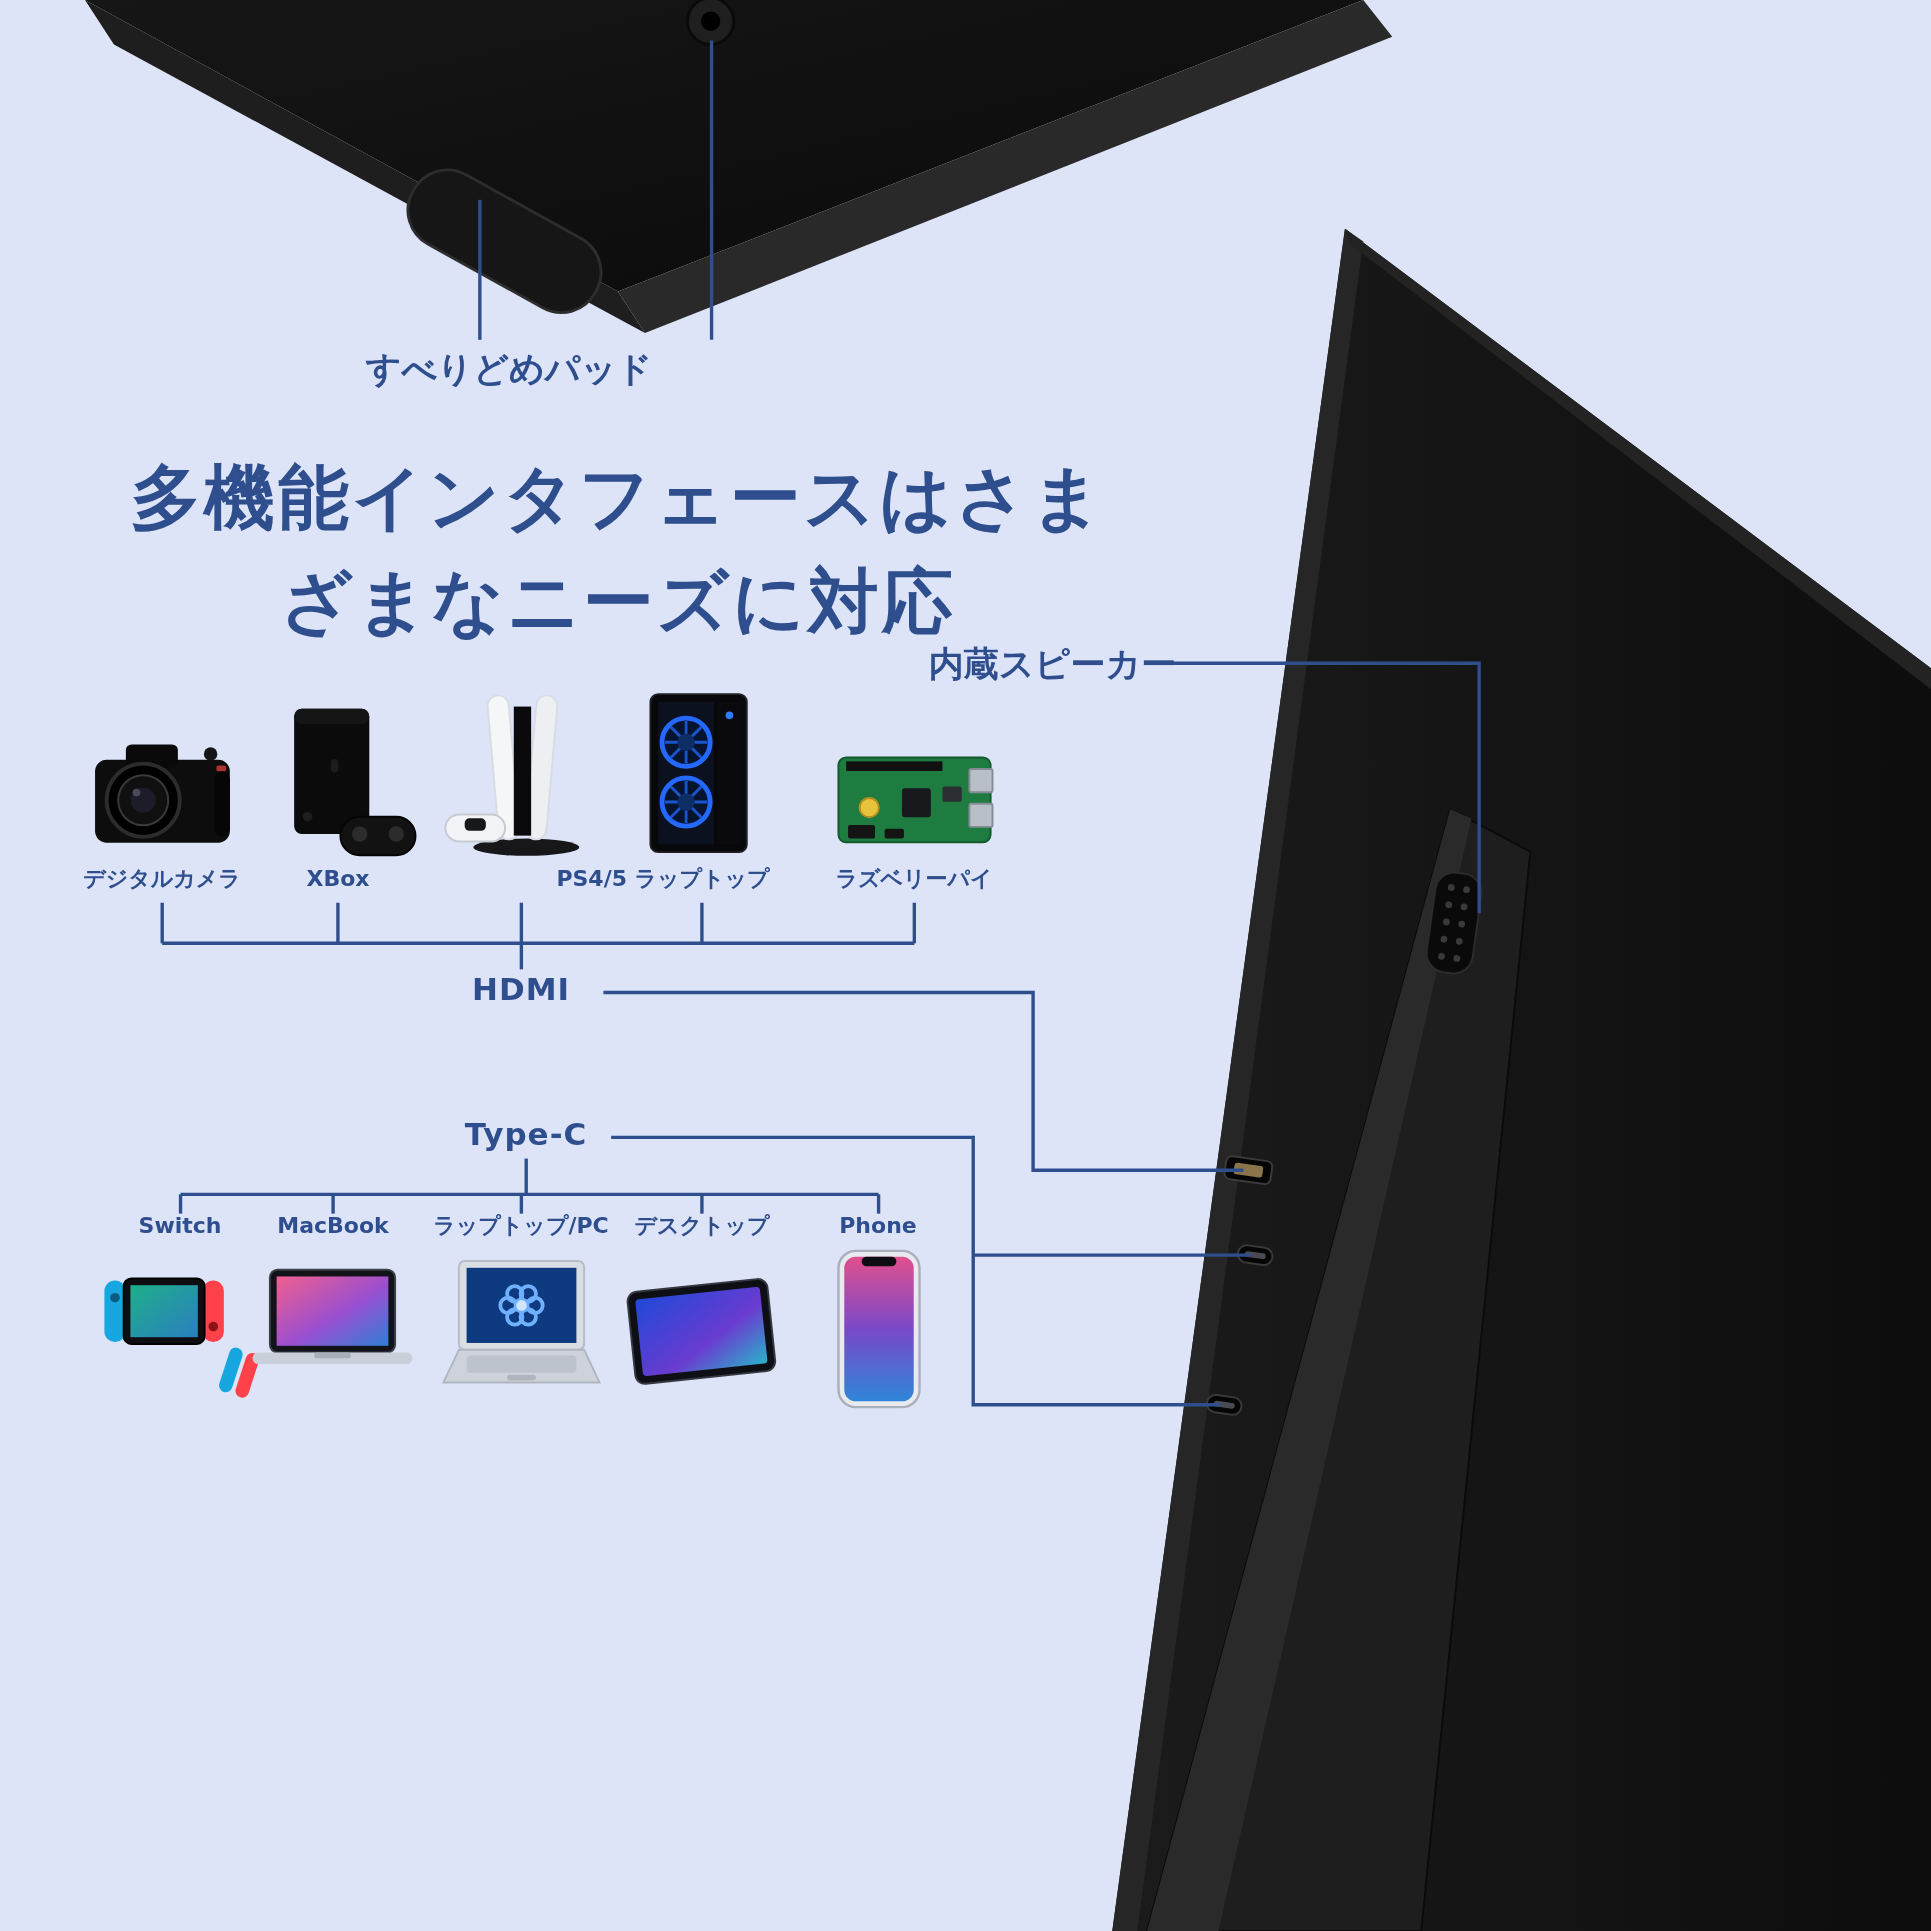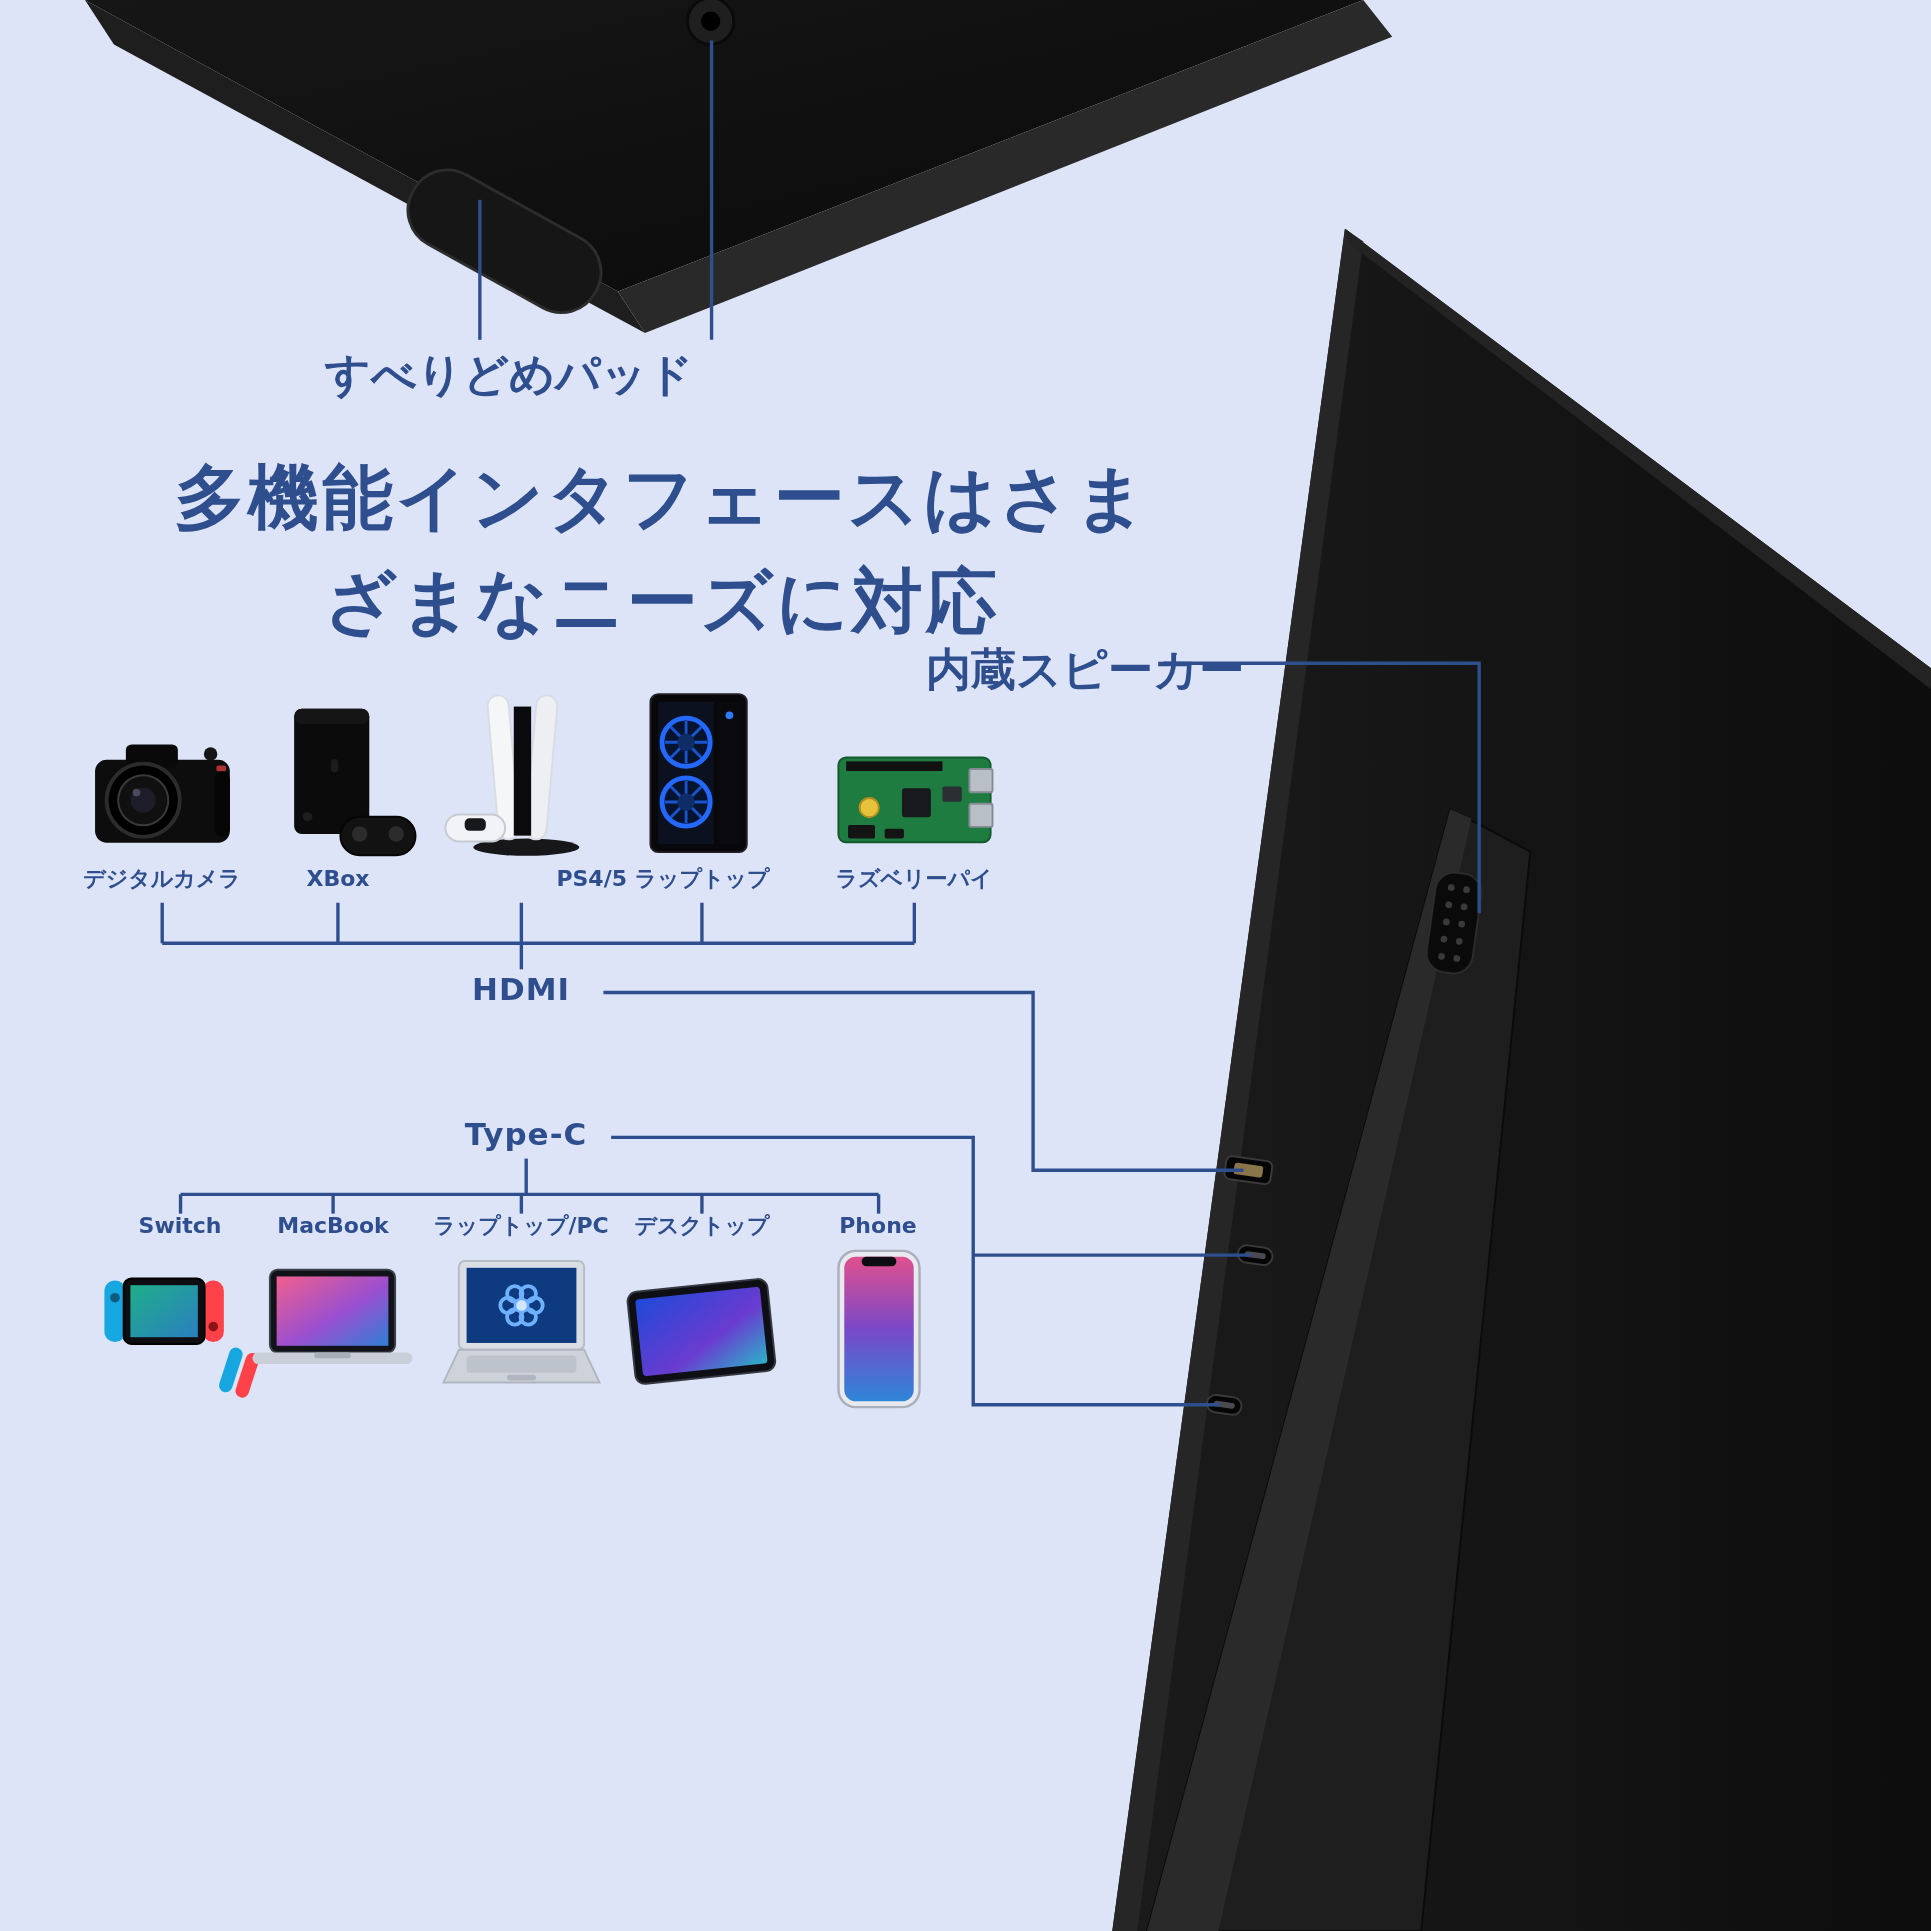--- a/index.html
+++ b/index.html
@@ -15,7 +15,7 @@
     font-weight:bold; text-align:center; line-height:1.2;
     white-space:nowrap;
   }
-  .callout { font-size:45px; }
+  .callout { font-size:35px; }
   .heading {
     position:absolute; left:0; top:446px; width:1236px;
     color:var(--accent,#2e4e8d); font-weight:bold; text-align:center;

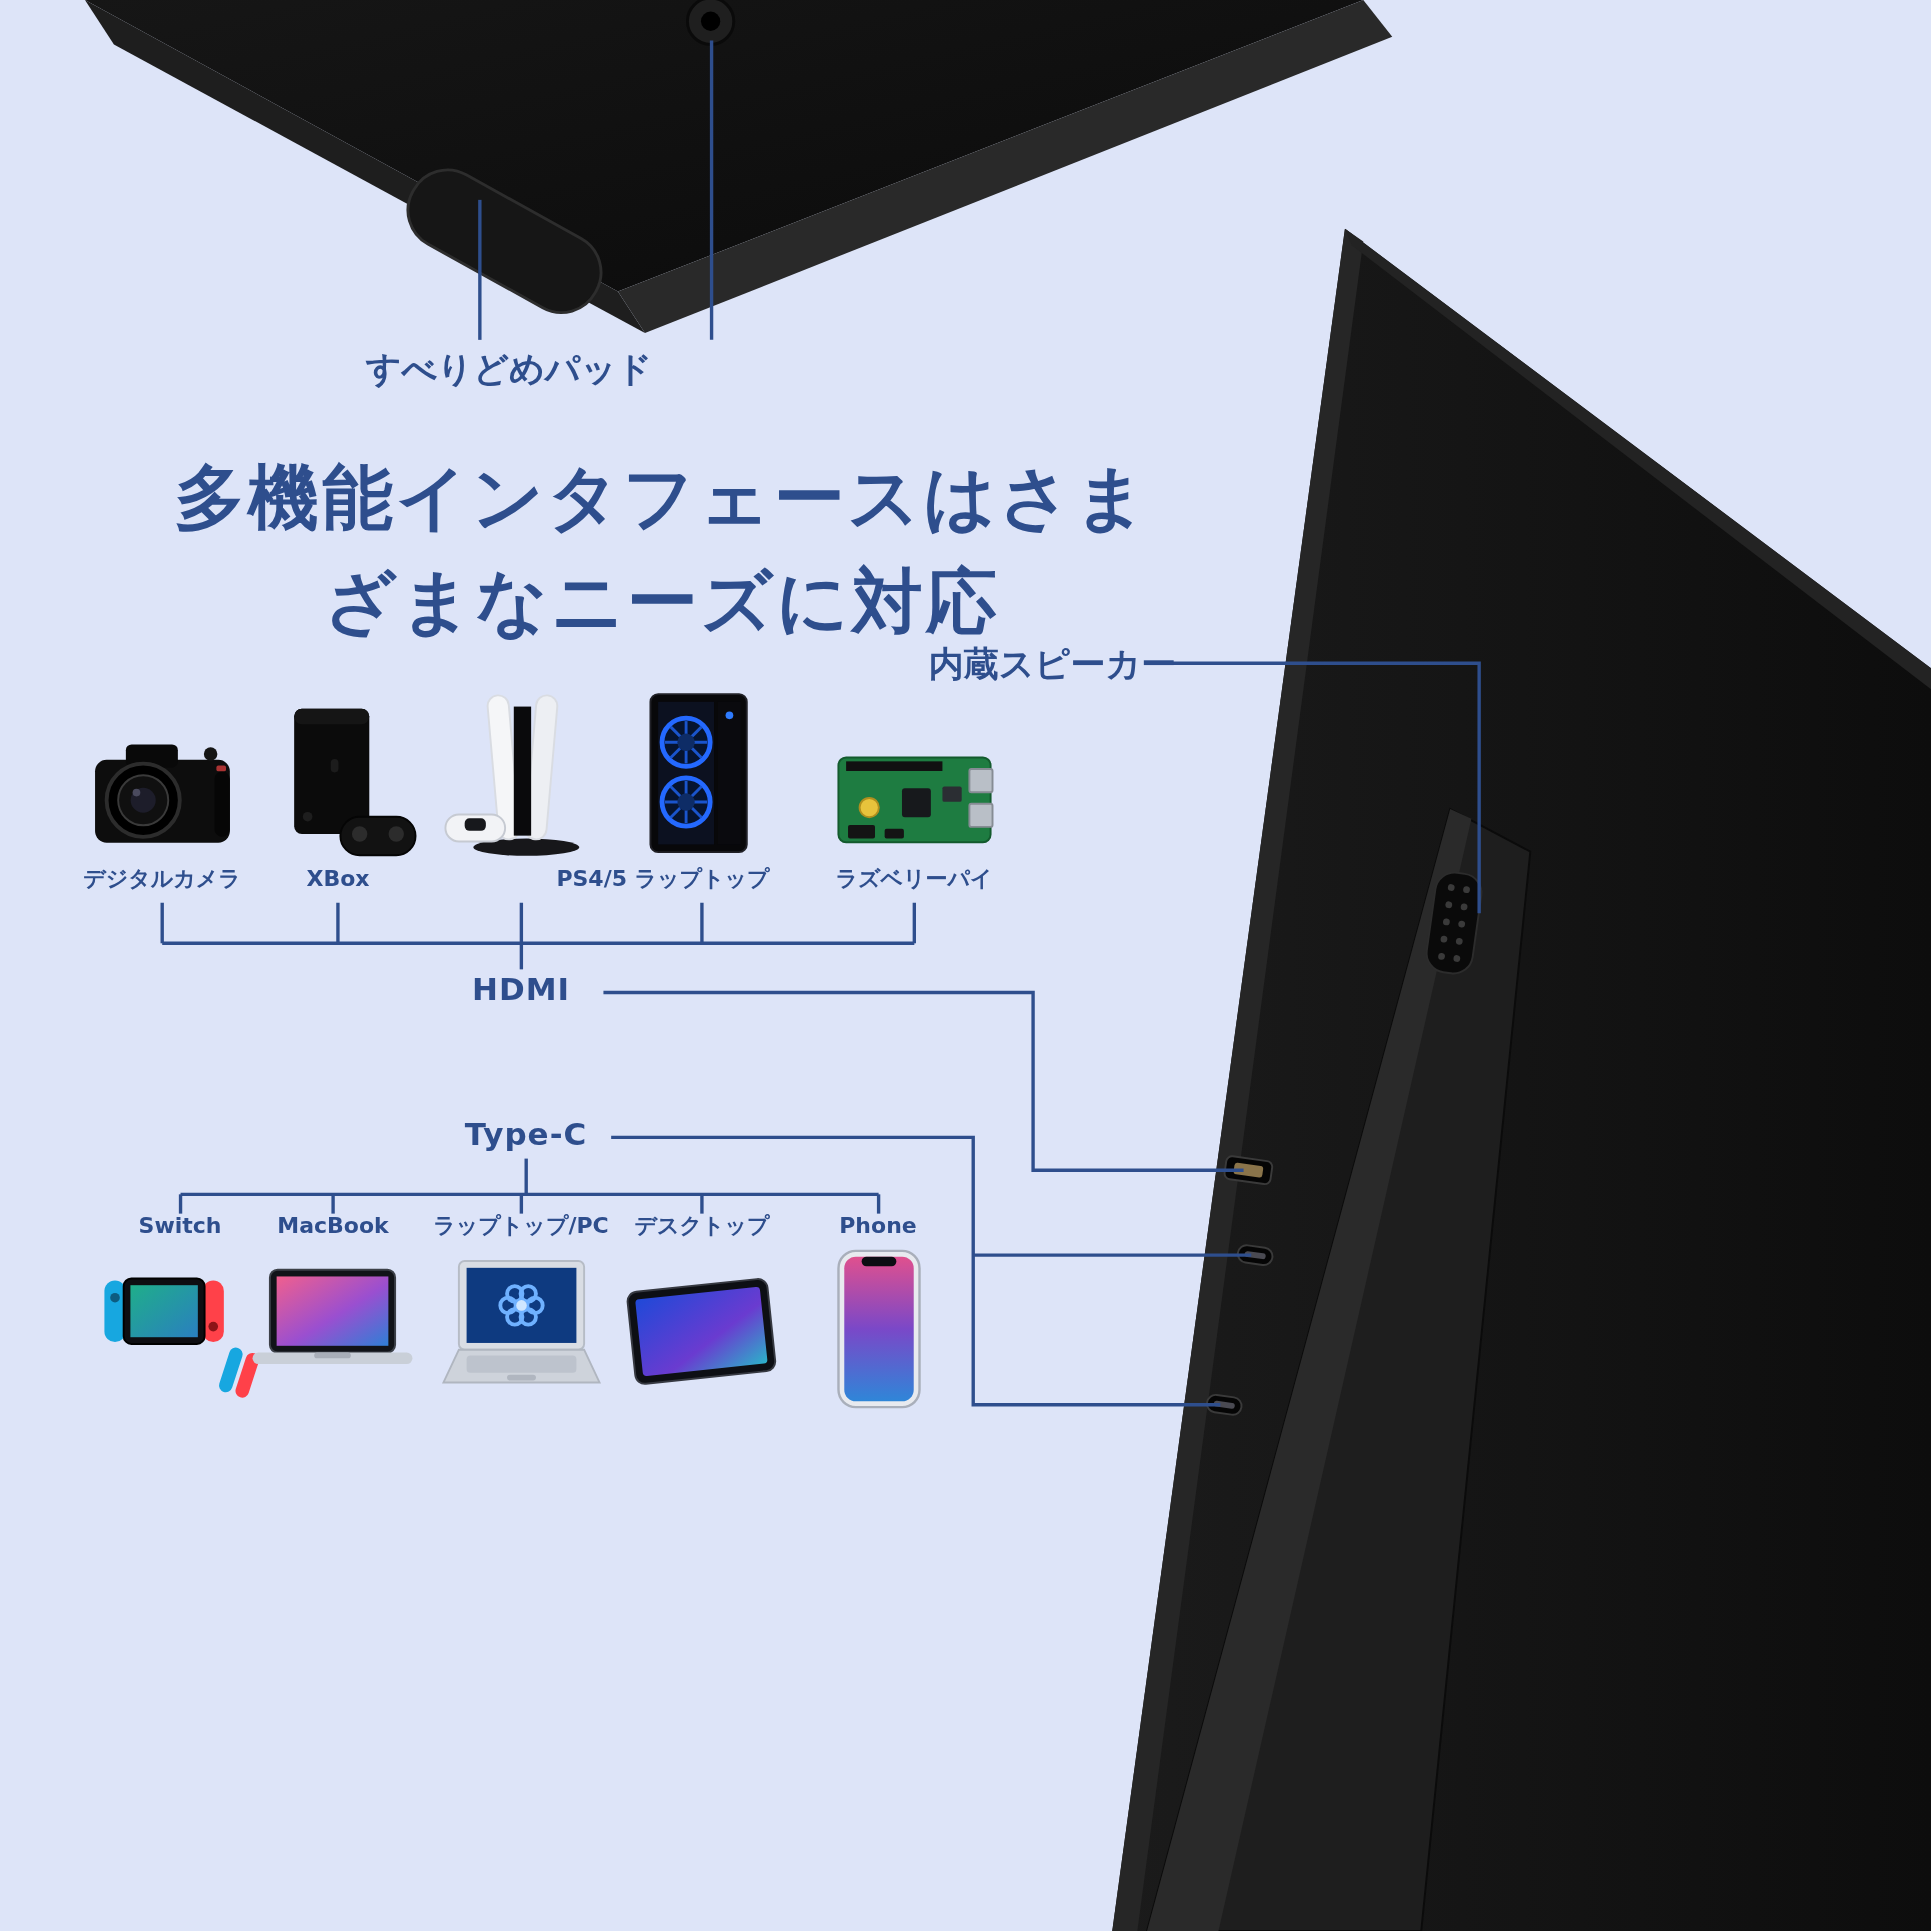--- a/index.html
+++ b/index.html
@@ -19,7 +19,7 @@
   .heading {
     position:absolute; left:0; top:446px; width:1236px;
     color:var(--accent,#2e4e8d); font-weight:bold; text-align:center;
-    font-size:71px; line-height:104px; letter-spacing:2.9px;margin-left:44px;
+    font-size:71px; line-height:104px; letter-spacing:2.9px;
   }
   .port-label { font-size:31px; letter-spacing:1px; }
   .dev-label { font-size:22px; }

